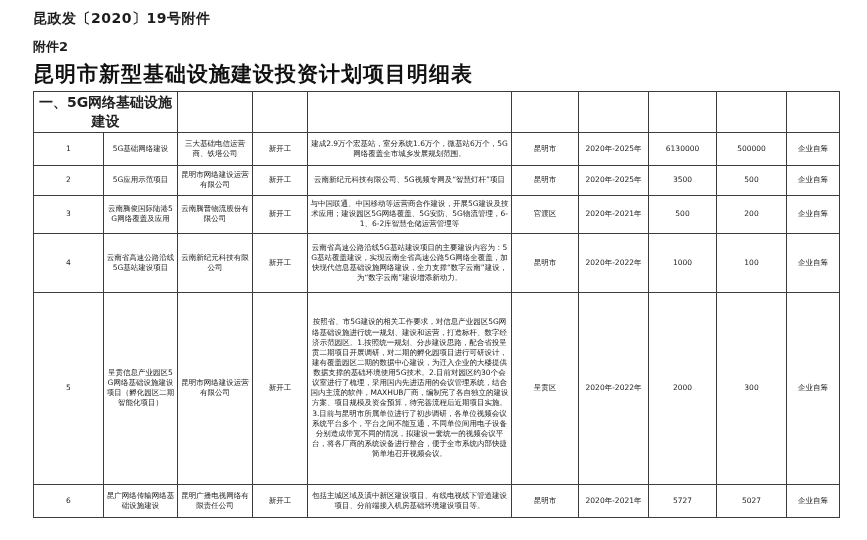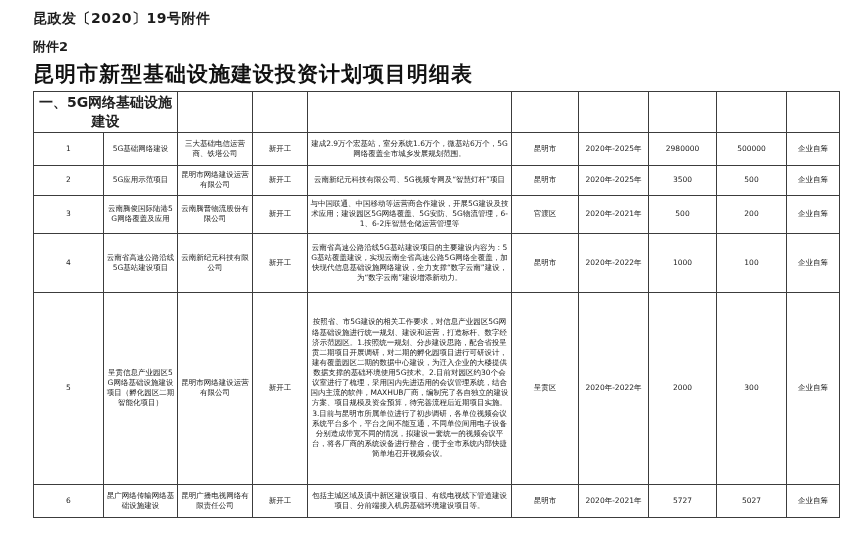--- a/index.html
+++ b/index.html
@@ -82,7 +82,7 @@
       <td class="cell-content">建成2.9万个宏基站，室分系统1.6万个，微基站6万个，5G网络覆盖全市城乡发展规划范围。</td>
       <td>昆明市</td>
       <td>2020年-2025年</td>
-      <td>2980000</td>
+      <td>6130000</td>
       <td>500000</td>
       <td>企业自筹</td>
     </tr>

